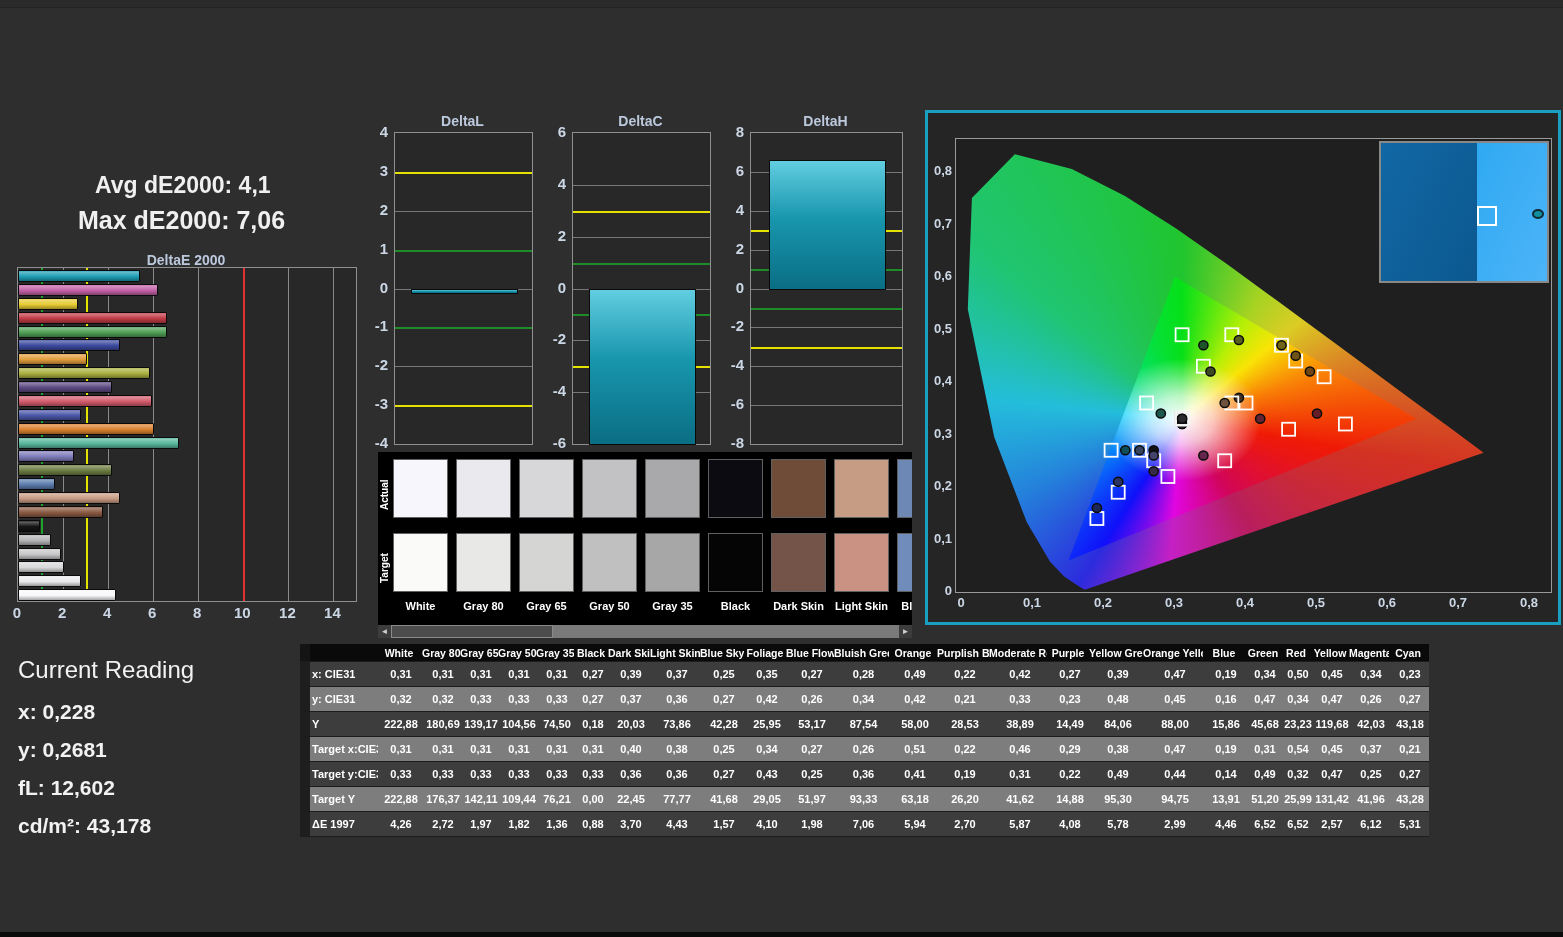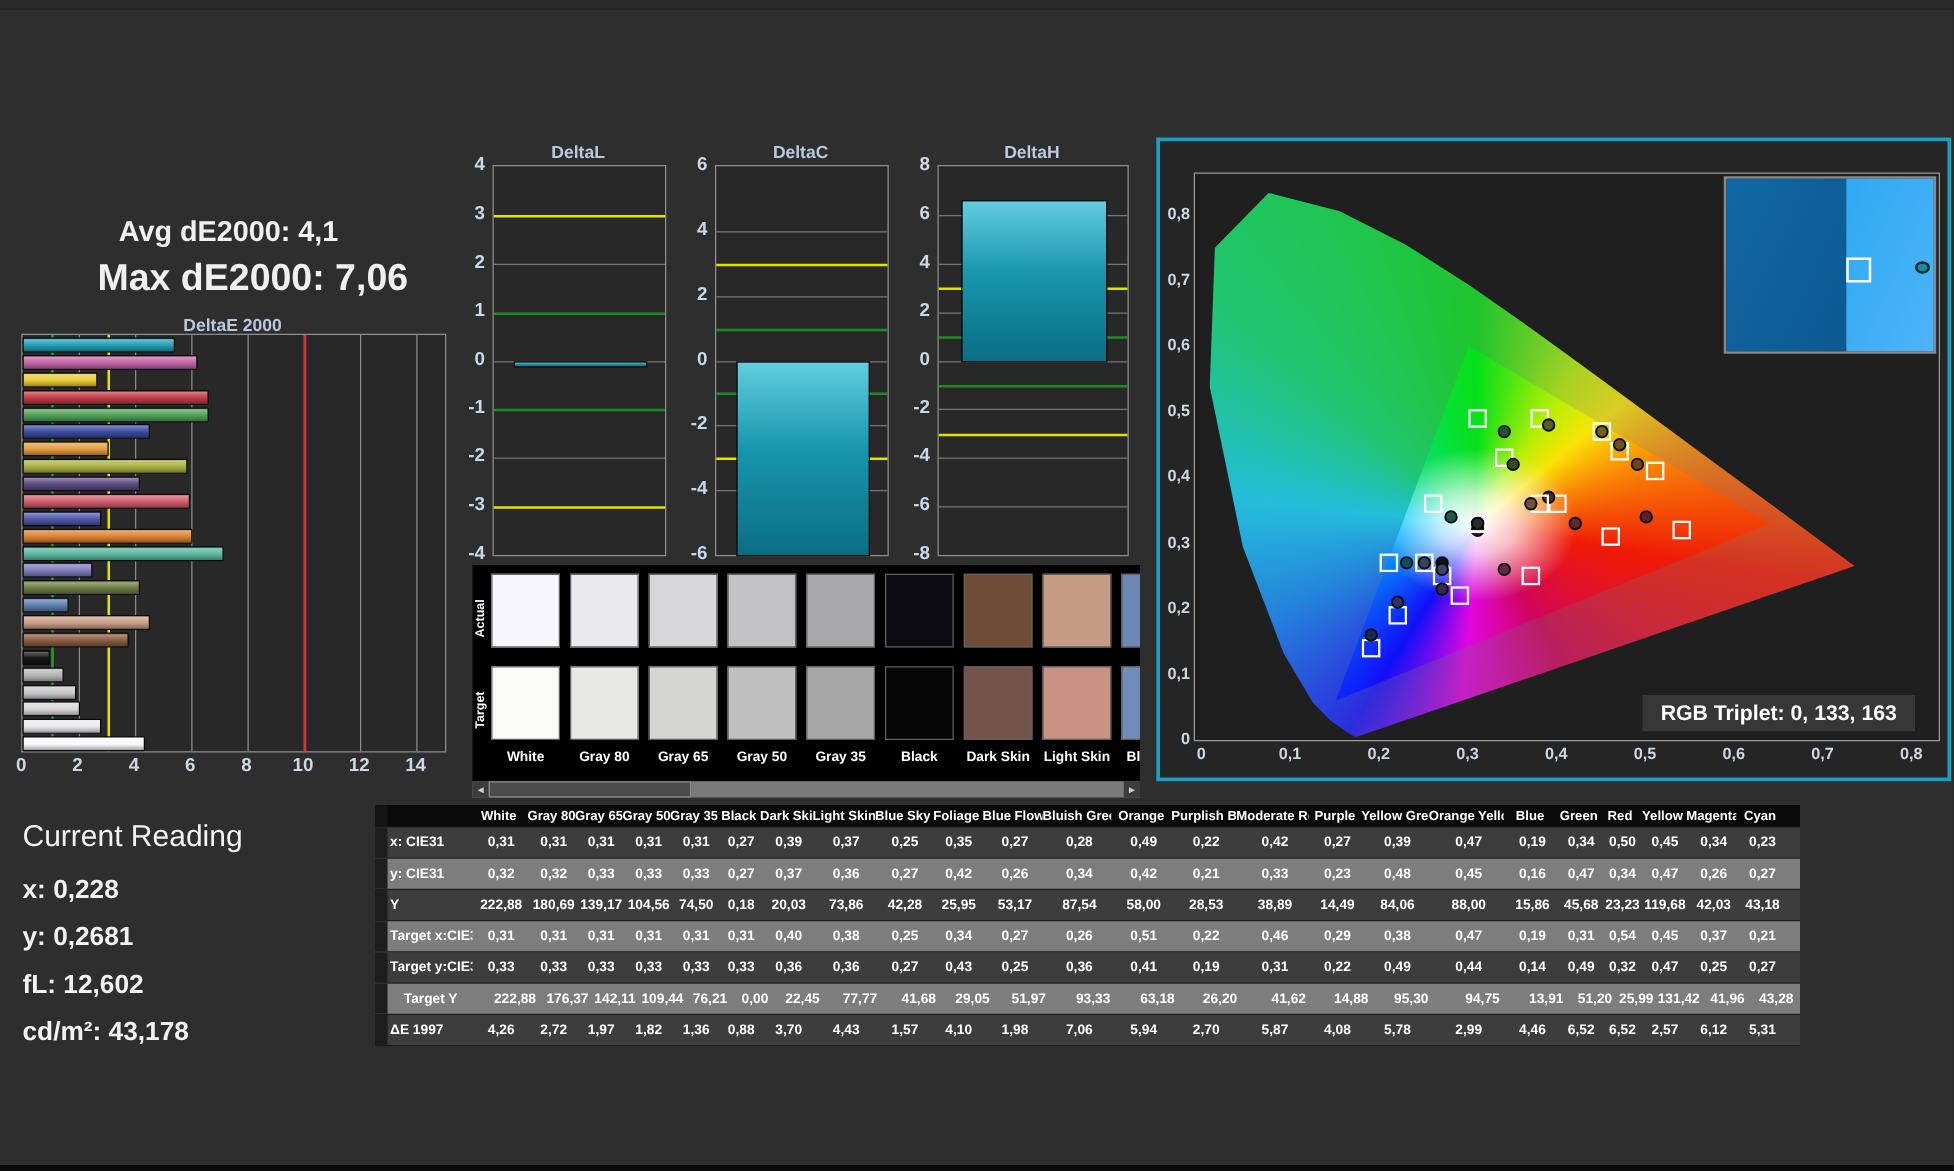--- a/index.html
+++ b/index.html
@@ -9,7 +9,7 @@
   
   #title{left:24px;top:108px;font-size:32px;color:#f2f2f2;}
   #avg{left:95px;top:172px;font-size:23px;font-weight:bold;color:#f0f0f0;}
-  #max{left:78px;top:206px;font-size:30px;font-weight:bold;color:#f0f0f0;}
+  #max{left:78px;top:206px;font-size:25px;font-weight:bold;color:#f0f0f0;}
   .chart-title{font-size:14px;font-weight:bold;color:#bcc9dd;text-align:center;}
   
   .plot{position:absolute;border:1px solid #8f8f8f;background:#282828;}

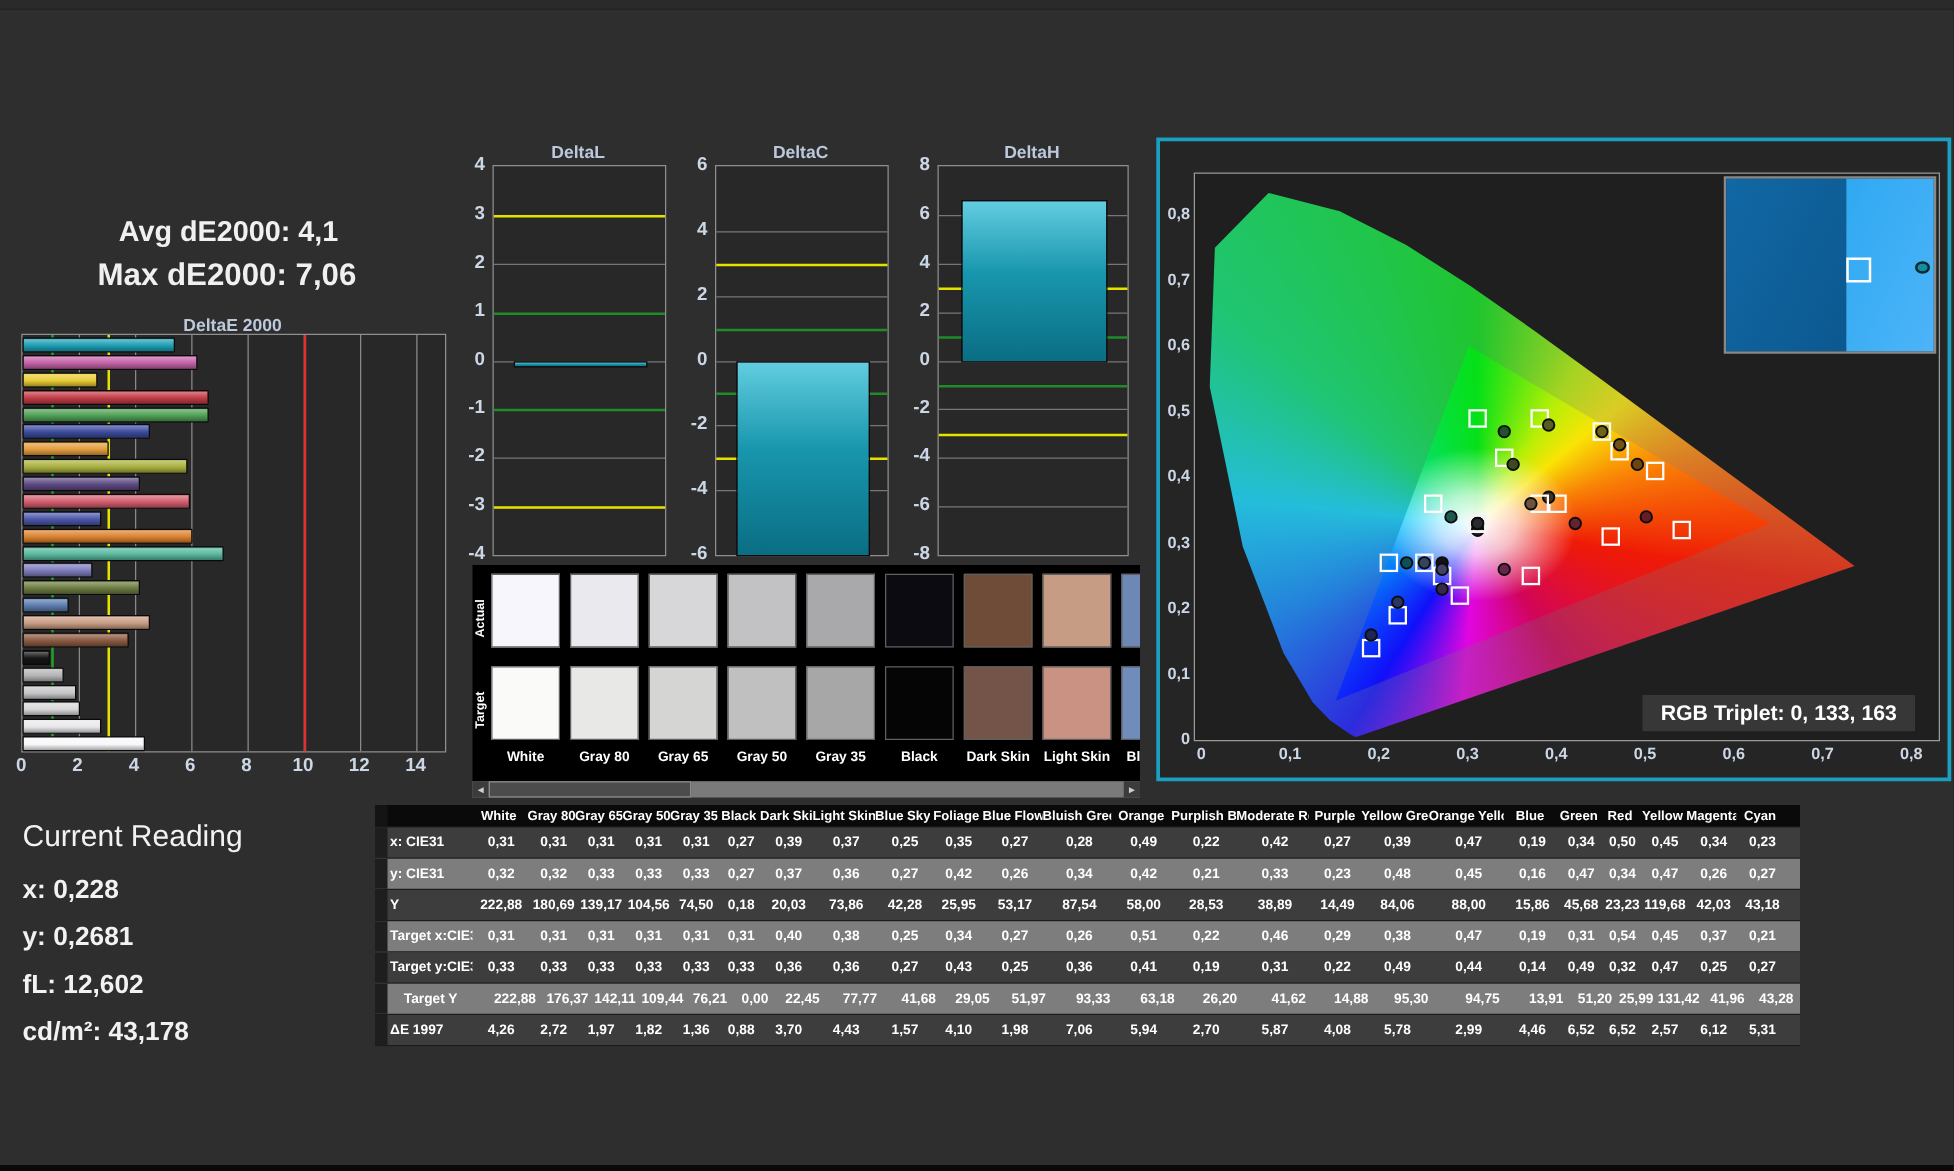--- a/index.html
+++ b/index.html
@@ -282,7 +282,6 @@
         <div id="preview-square"></div>
         <div id="preview-dot"></div>
       </div>
-      <div id="rgb-label">RGB Triplet: 0, 133, 163</div>
     </div>
     <div id="cie-ticks" style="position: static;">
         <div class="ticklab" style="position: absolute; left: -2px; top: 50px; width: 26px; text-align: right; font-size: 13px;">0,8</div>

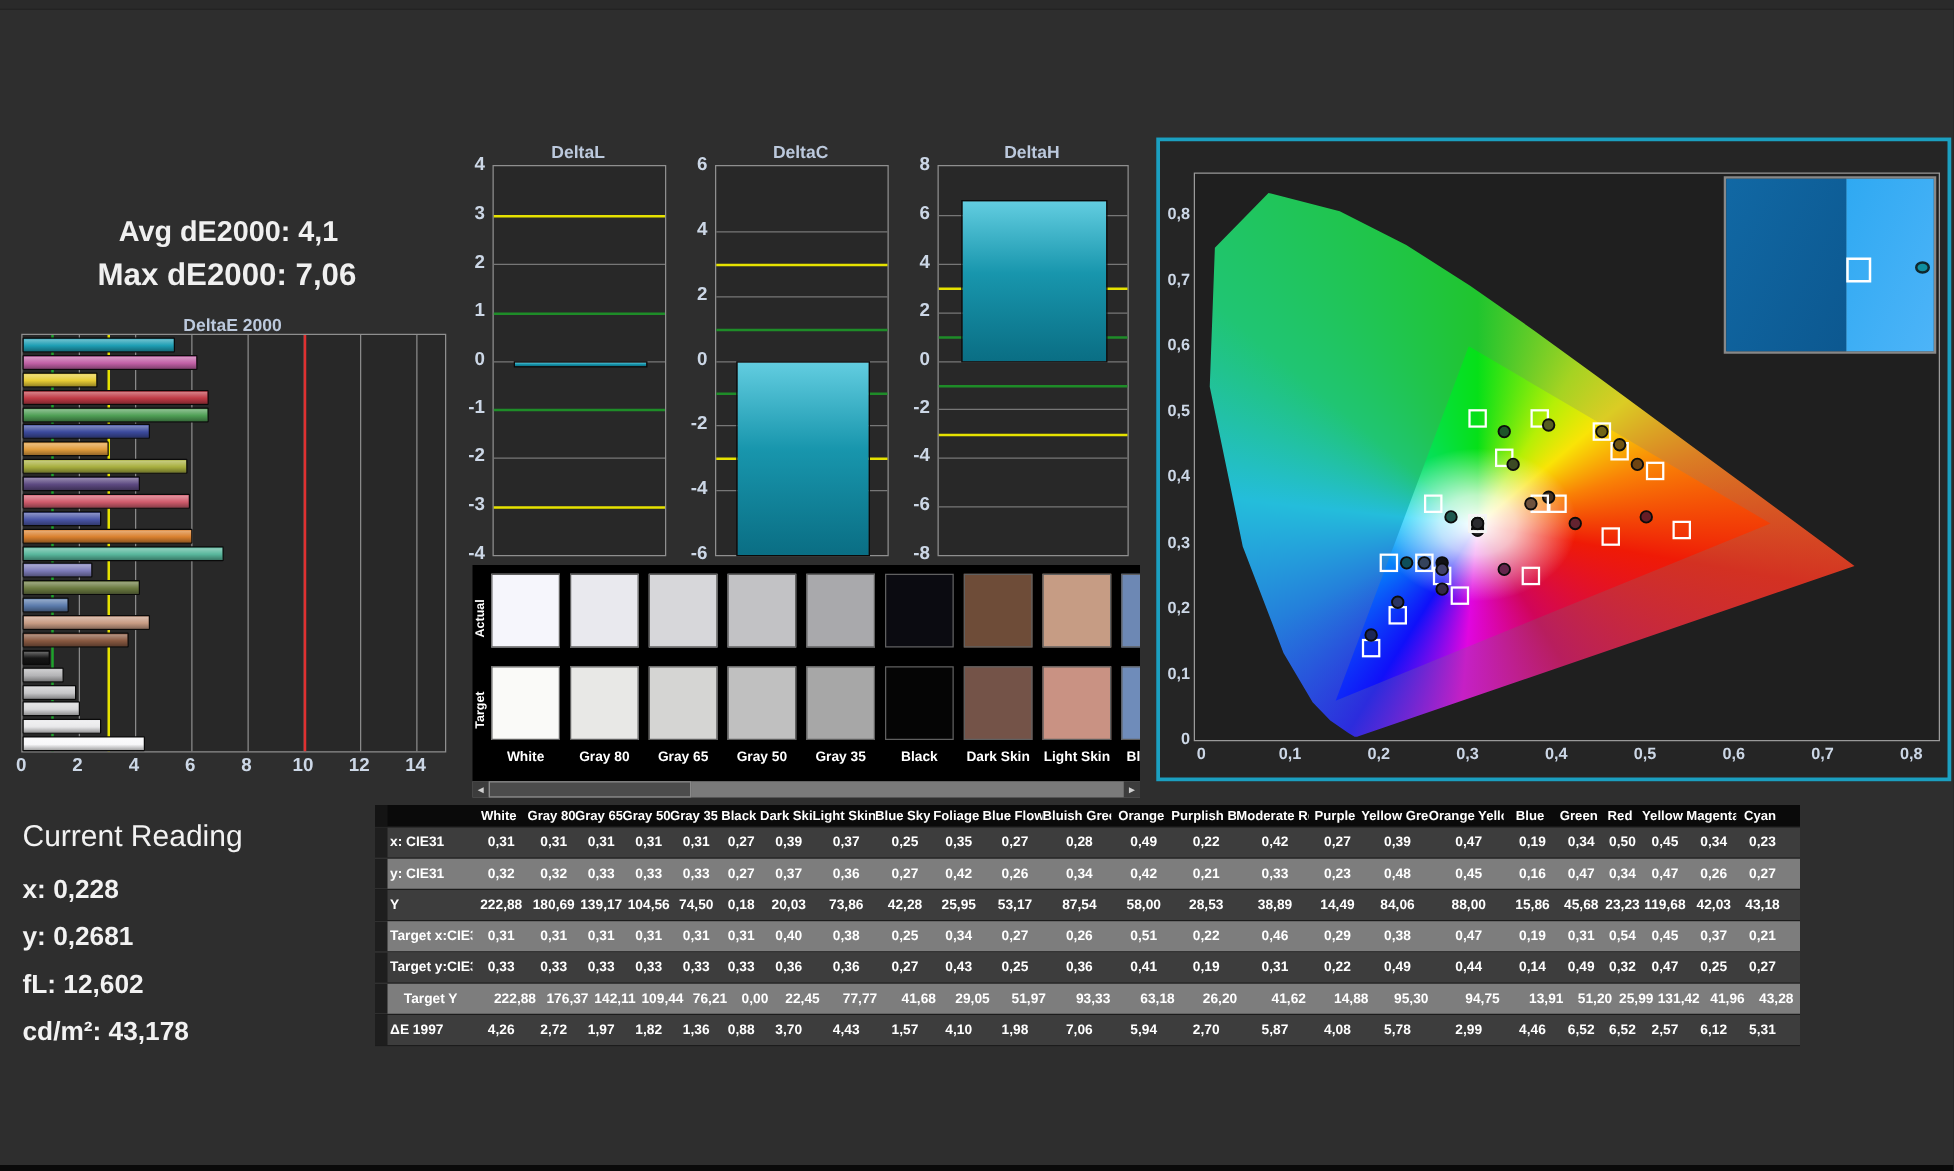--- a/index.html
+++ b/index.html
@@ -484,7 +484,7 @@
       </div>
       <div class="trow rowgray">
         <div class="handle" style="background: rgb(30, 30, 30);"></div>
-        <div class="tcell" style="width: 66px; text-align: left; padding-left: 13px;">Target Y</div>
+        <div class="tcell" style="width: 66px; text-align: left; padding-left: 2px;">Target Y</div>
         <div class="tcell" style="width: 46px;">222,88</div>
         <div class="tcell" style="width: 38px;">176,37</div>
         <div class="tcell" style="width: 38px;">142,11</div>

